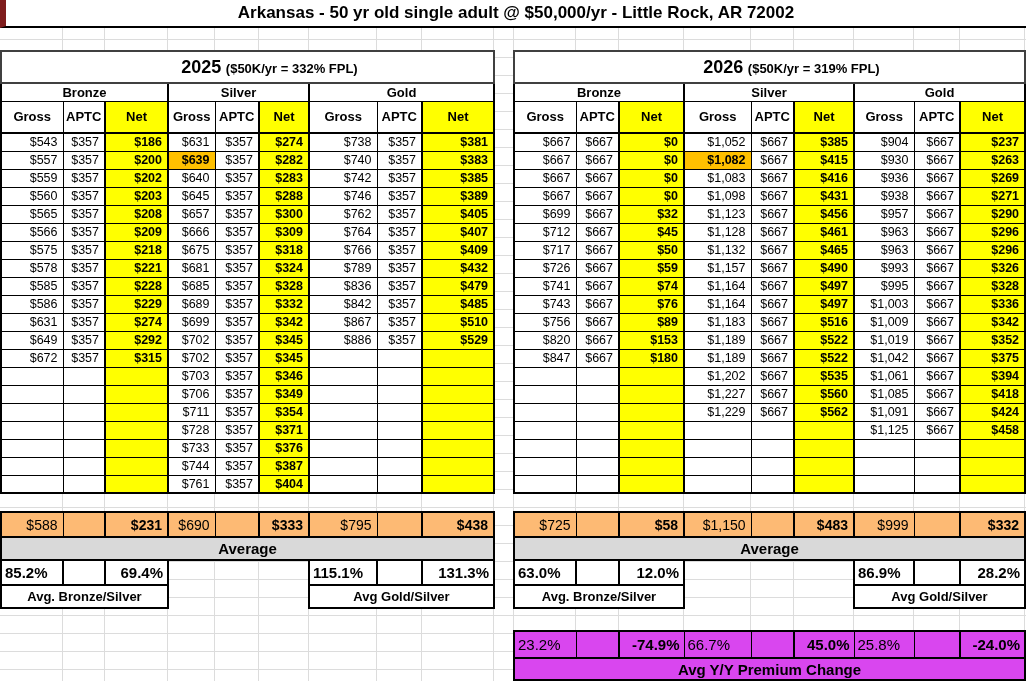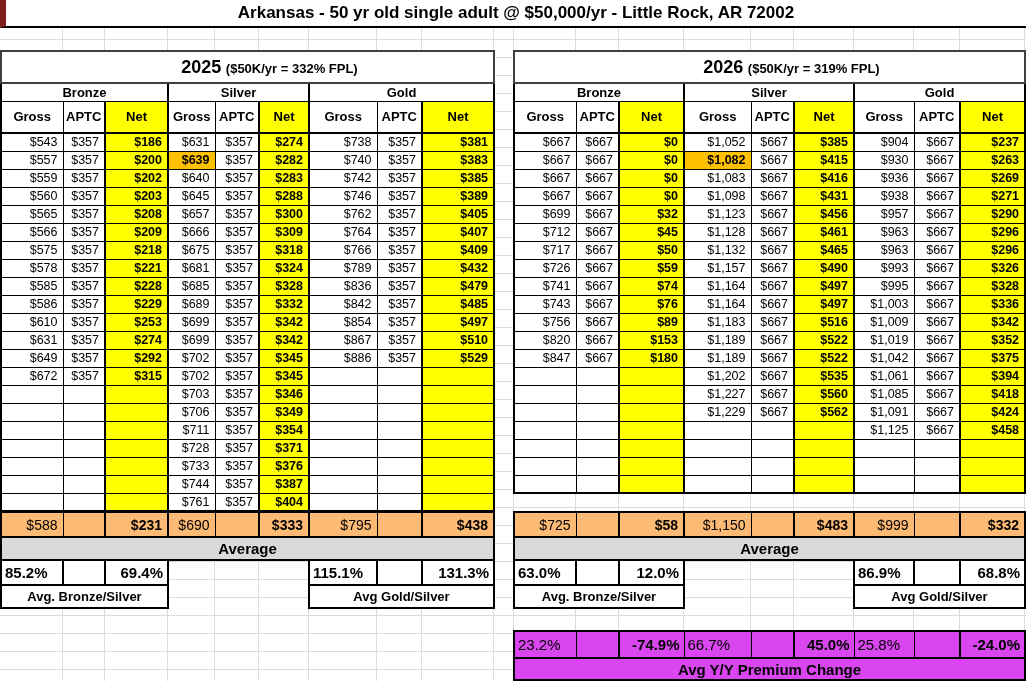--- a/index.html
+++ b/index.html
@@ -238,17 +238,6 @@
         <td>$485</td>
       </tr>
       <tr>
-        <td>$610</td>
-        <td>$357</td>
-        <td>$253</td>
-        <td>$699</td>
-        <td>$357</td>
-        <td>$342</td>
-        <td>$854</td>
-        <td>$357</td>
-        <td>$497</td>
-      </tr>
-      <tr>
         <td>$631</td>
         <td>$357</td>
         <td>$274</td>

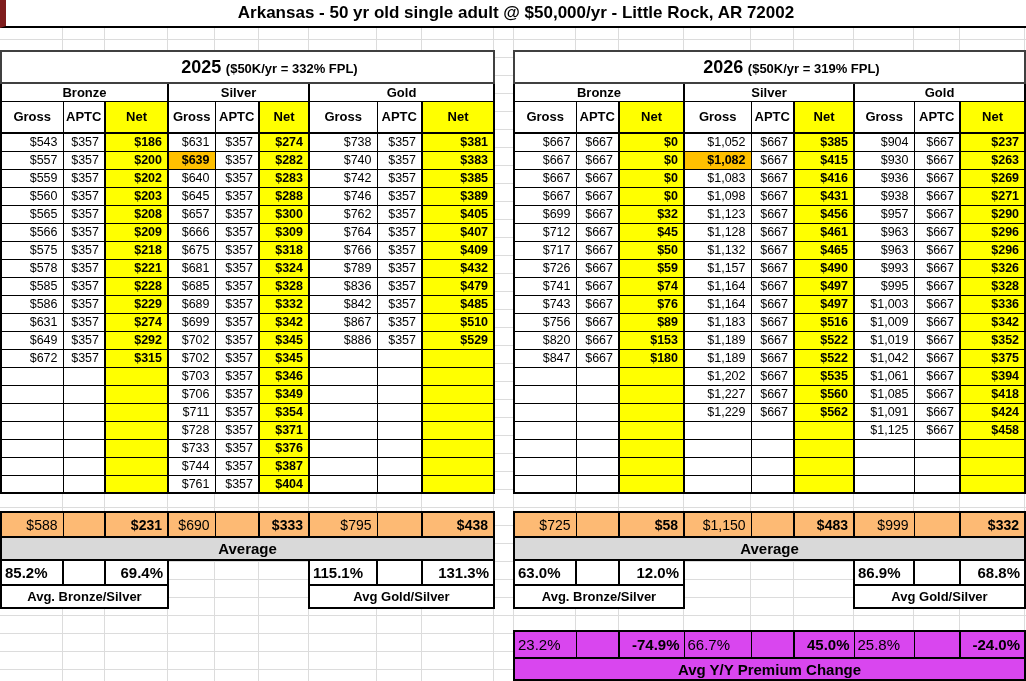--- a/index.html
+++ b/index.html
@@ -689,7 +689,7 @@
         <td></td>
         <td>86.9%</td>
         <td></td>
-        <td>68.8%</td>
+        <td>28.2%</td>
       </tr>
     <tr class="lblrow">
       <td colspan="3">Avg. Bronze/Silver</td>

